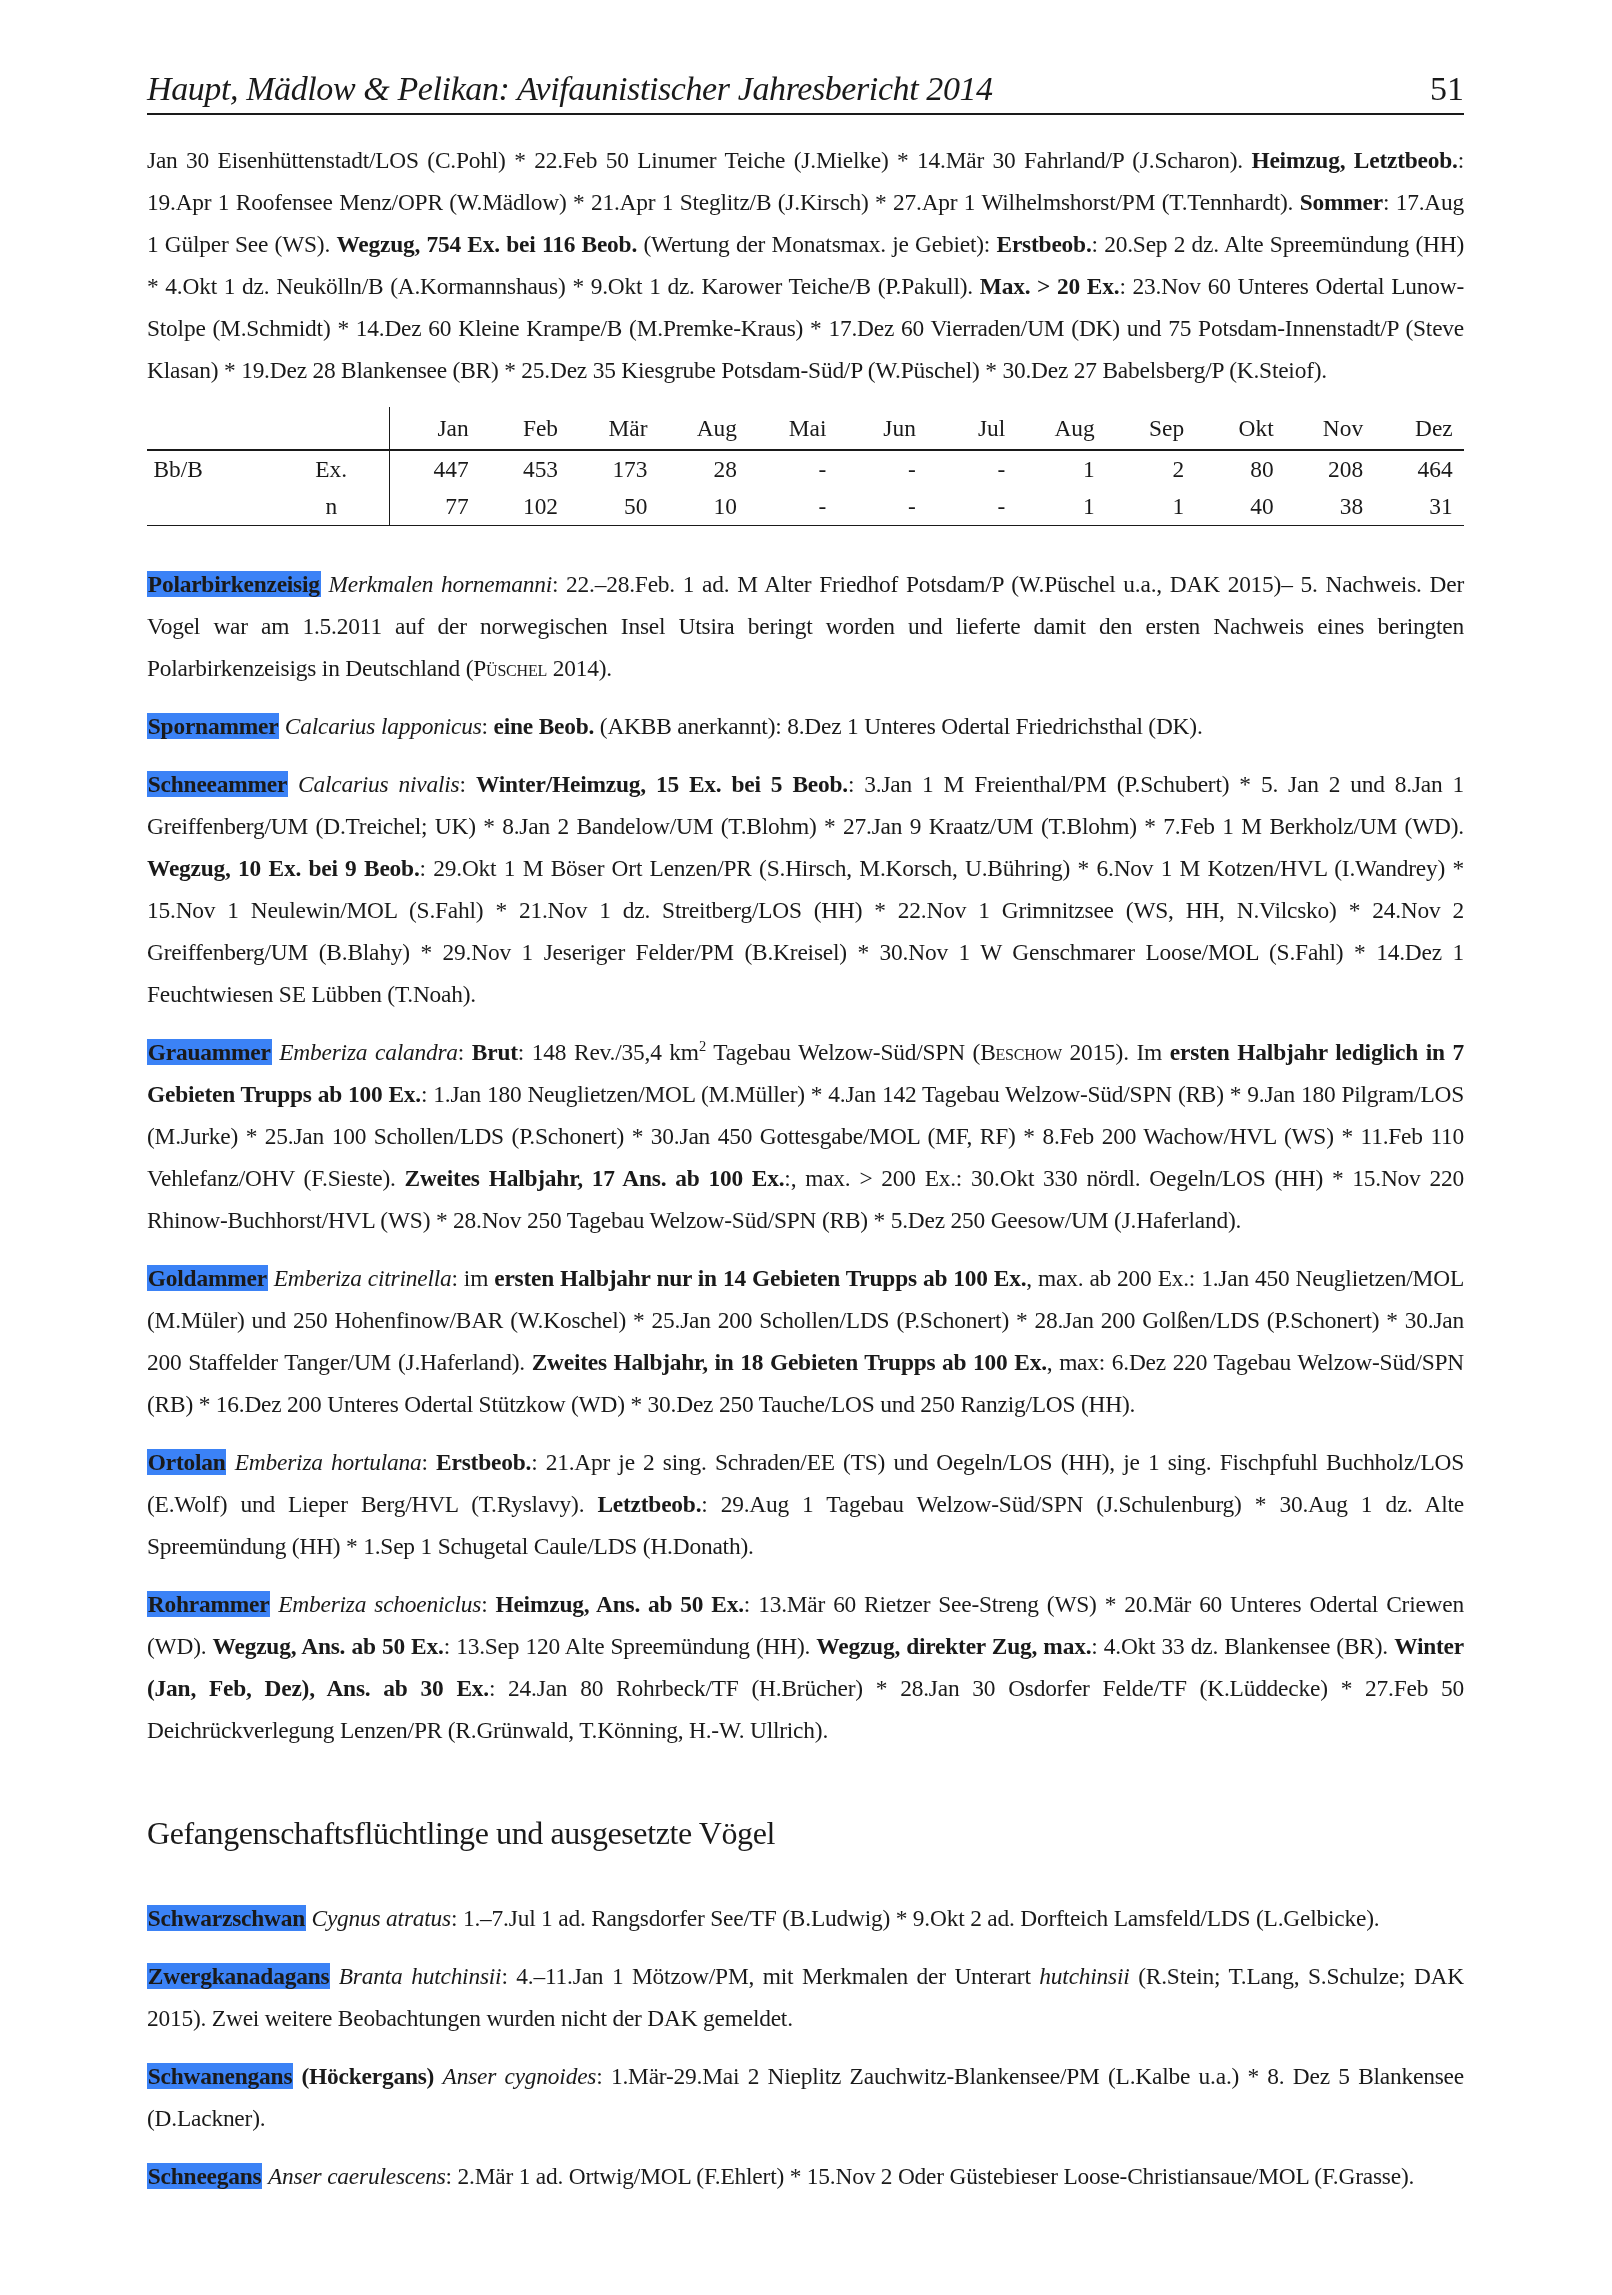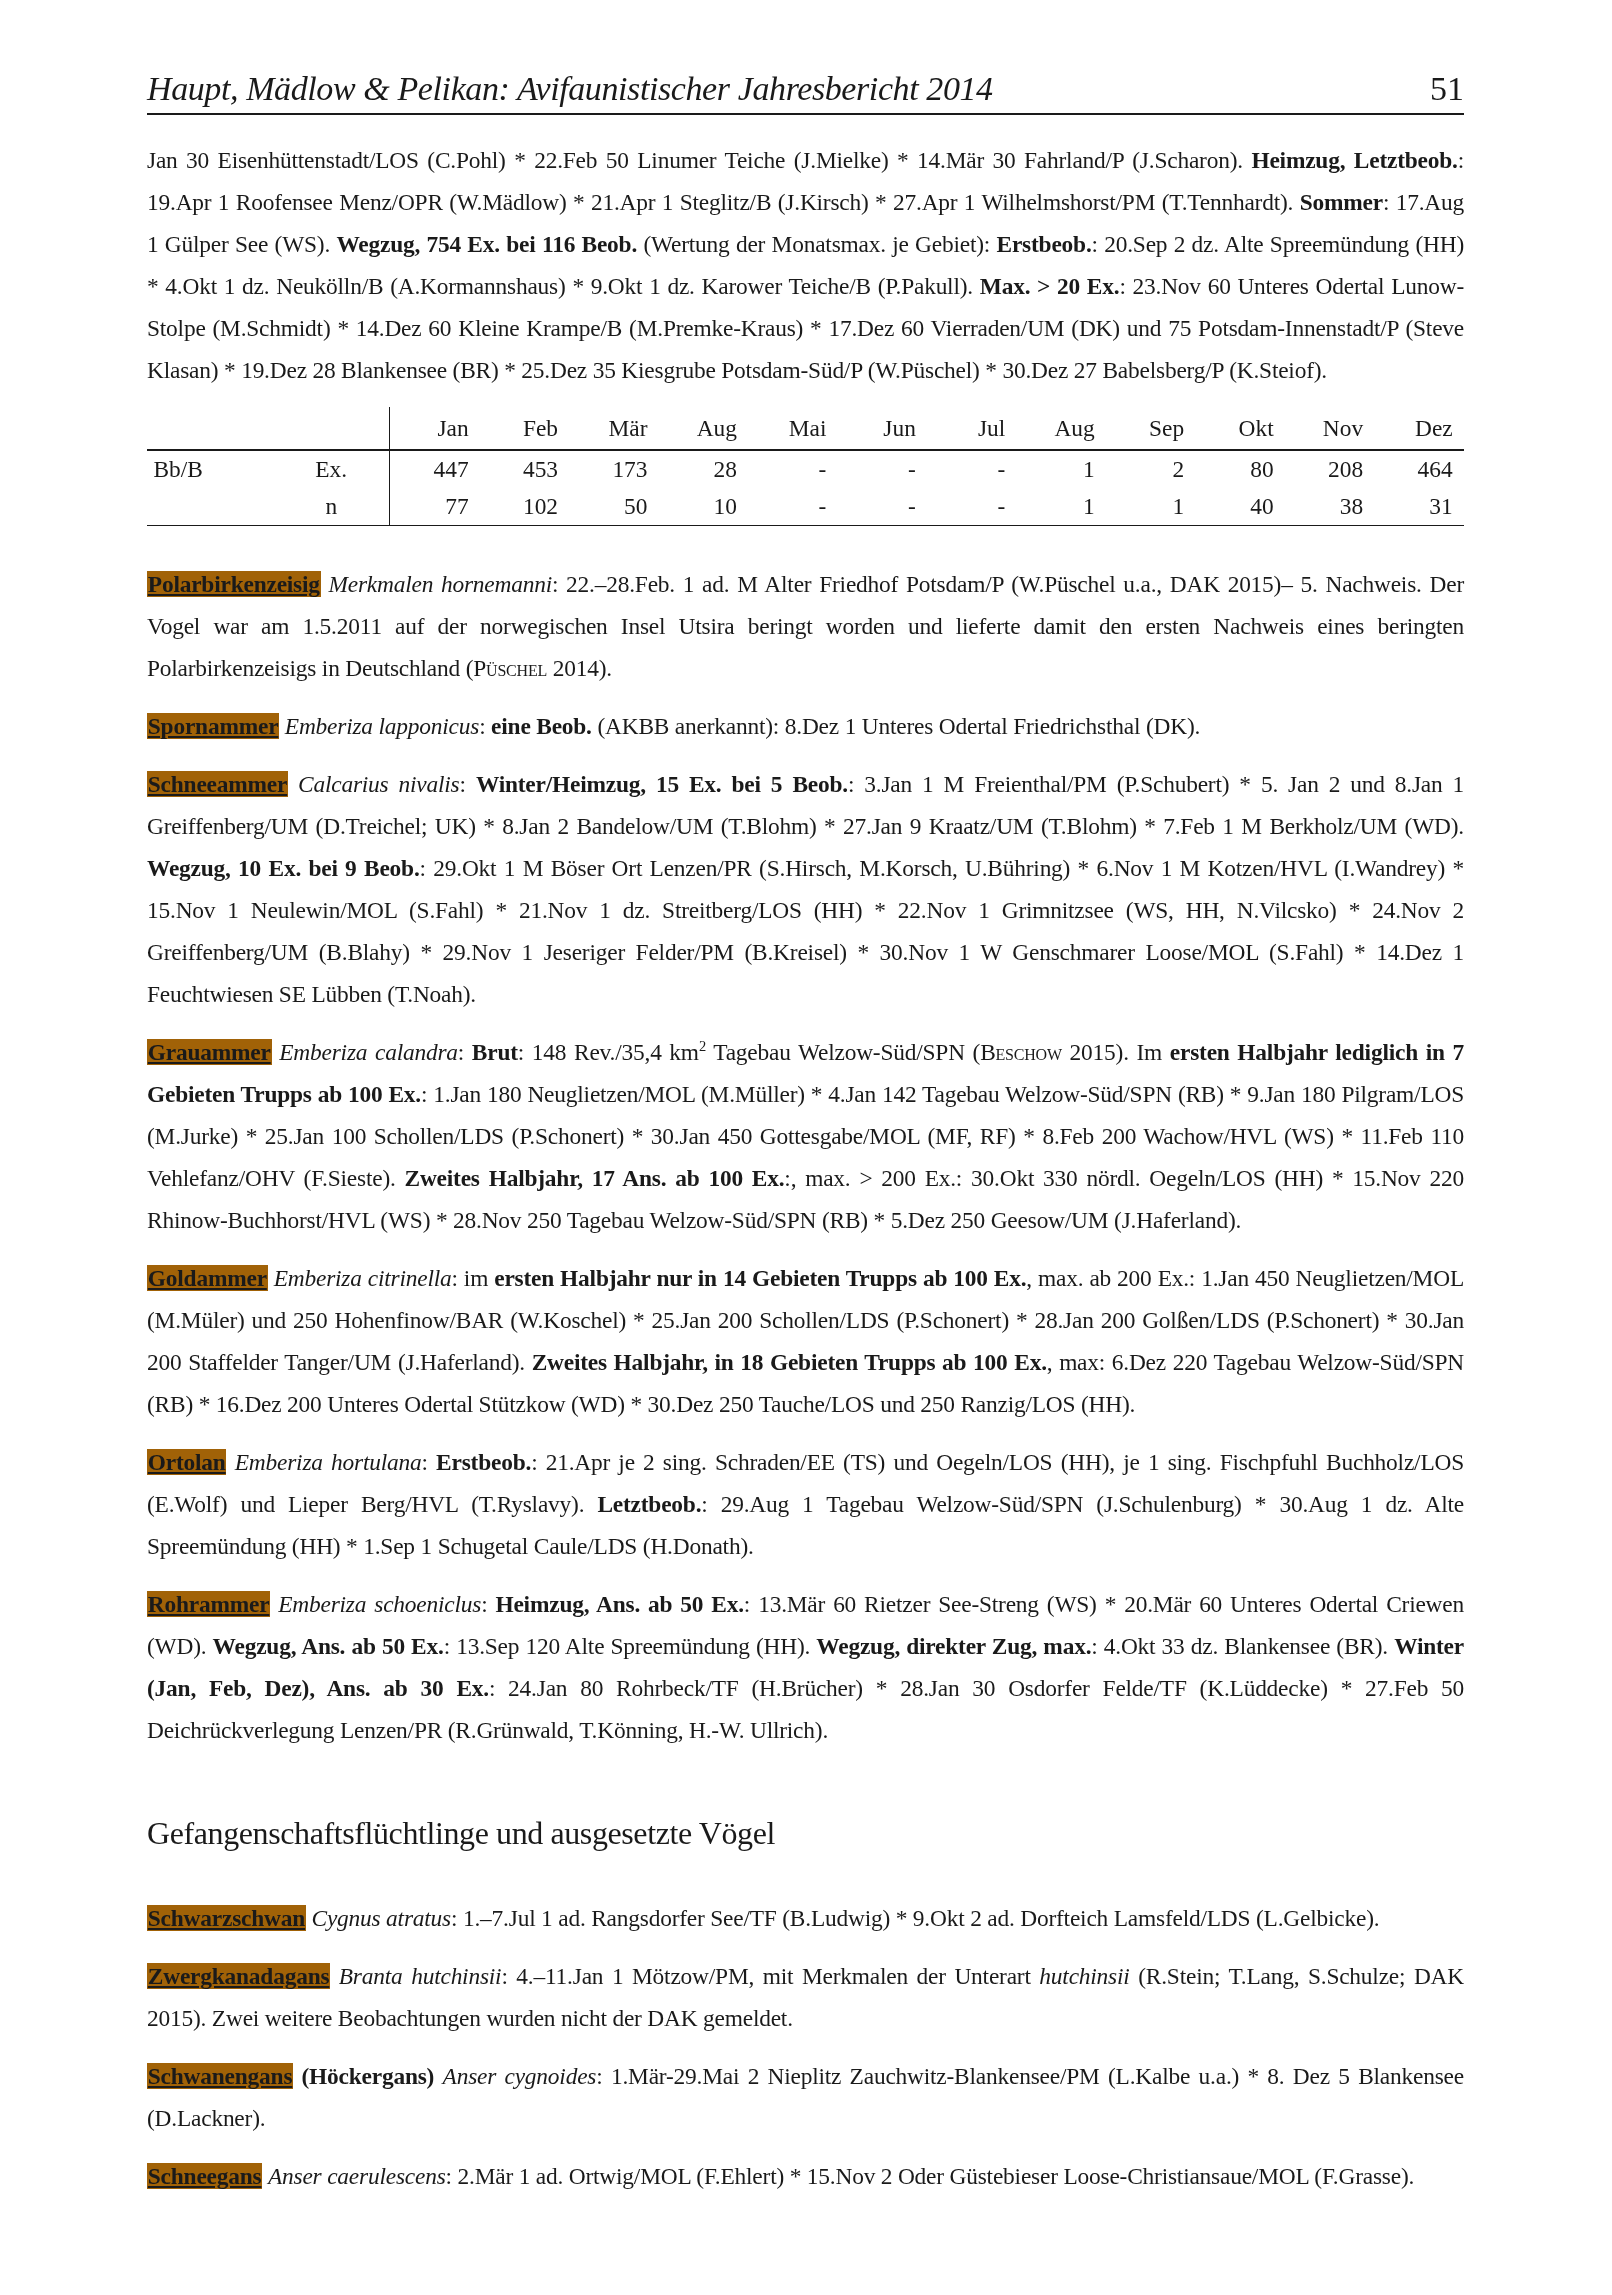--- a/index.html
+++ b/index.html
@@ -14,7 +14,7 @@
   p { margin: 0 0 16px 0; font-size: 23.4px; line-height: 42px; text-align: justify; letter-spacing: -0.2px; }
   b { font-weight: bold; }
   i { font-style: italic; }
-  .sp { background: #a16207; font-weight: bold; padding: 0 0.8px; text-decoration: underline; }
+  .sp { background: #3b82f6; font-weight: bold; padding: 0 0.8px; }
   .sc { font-variant: small-caps; }
   sup { font-size: 14.5px; line-height: 0; }
   table.months { border-collapse: collapse; width: 1317px; margin: 8px 0 37px 0; font-size: 23.4px; }

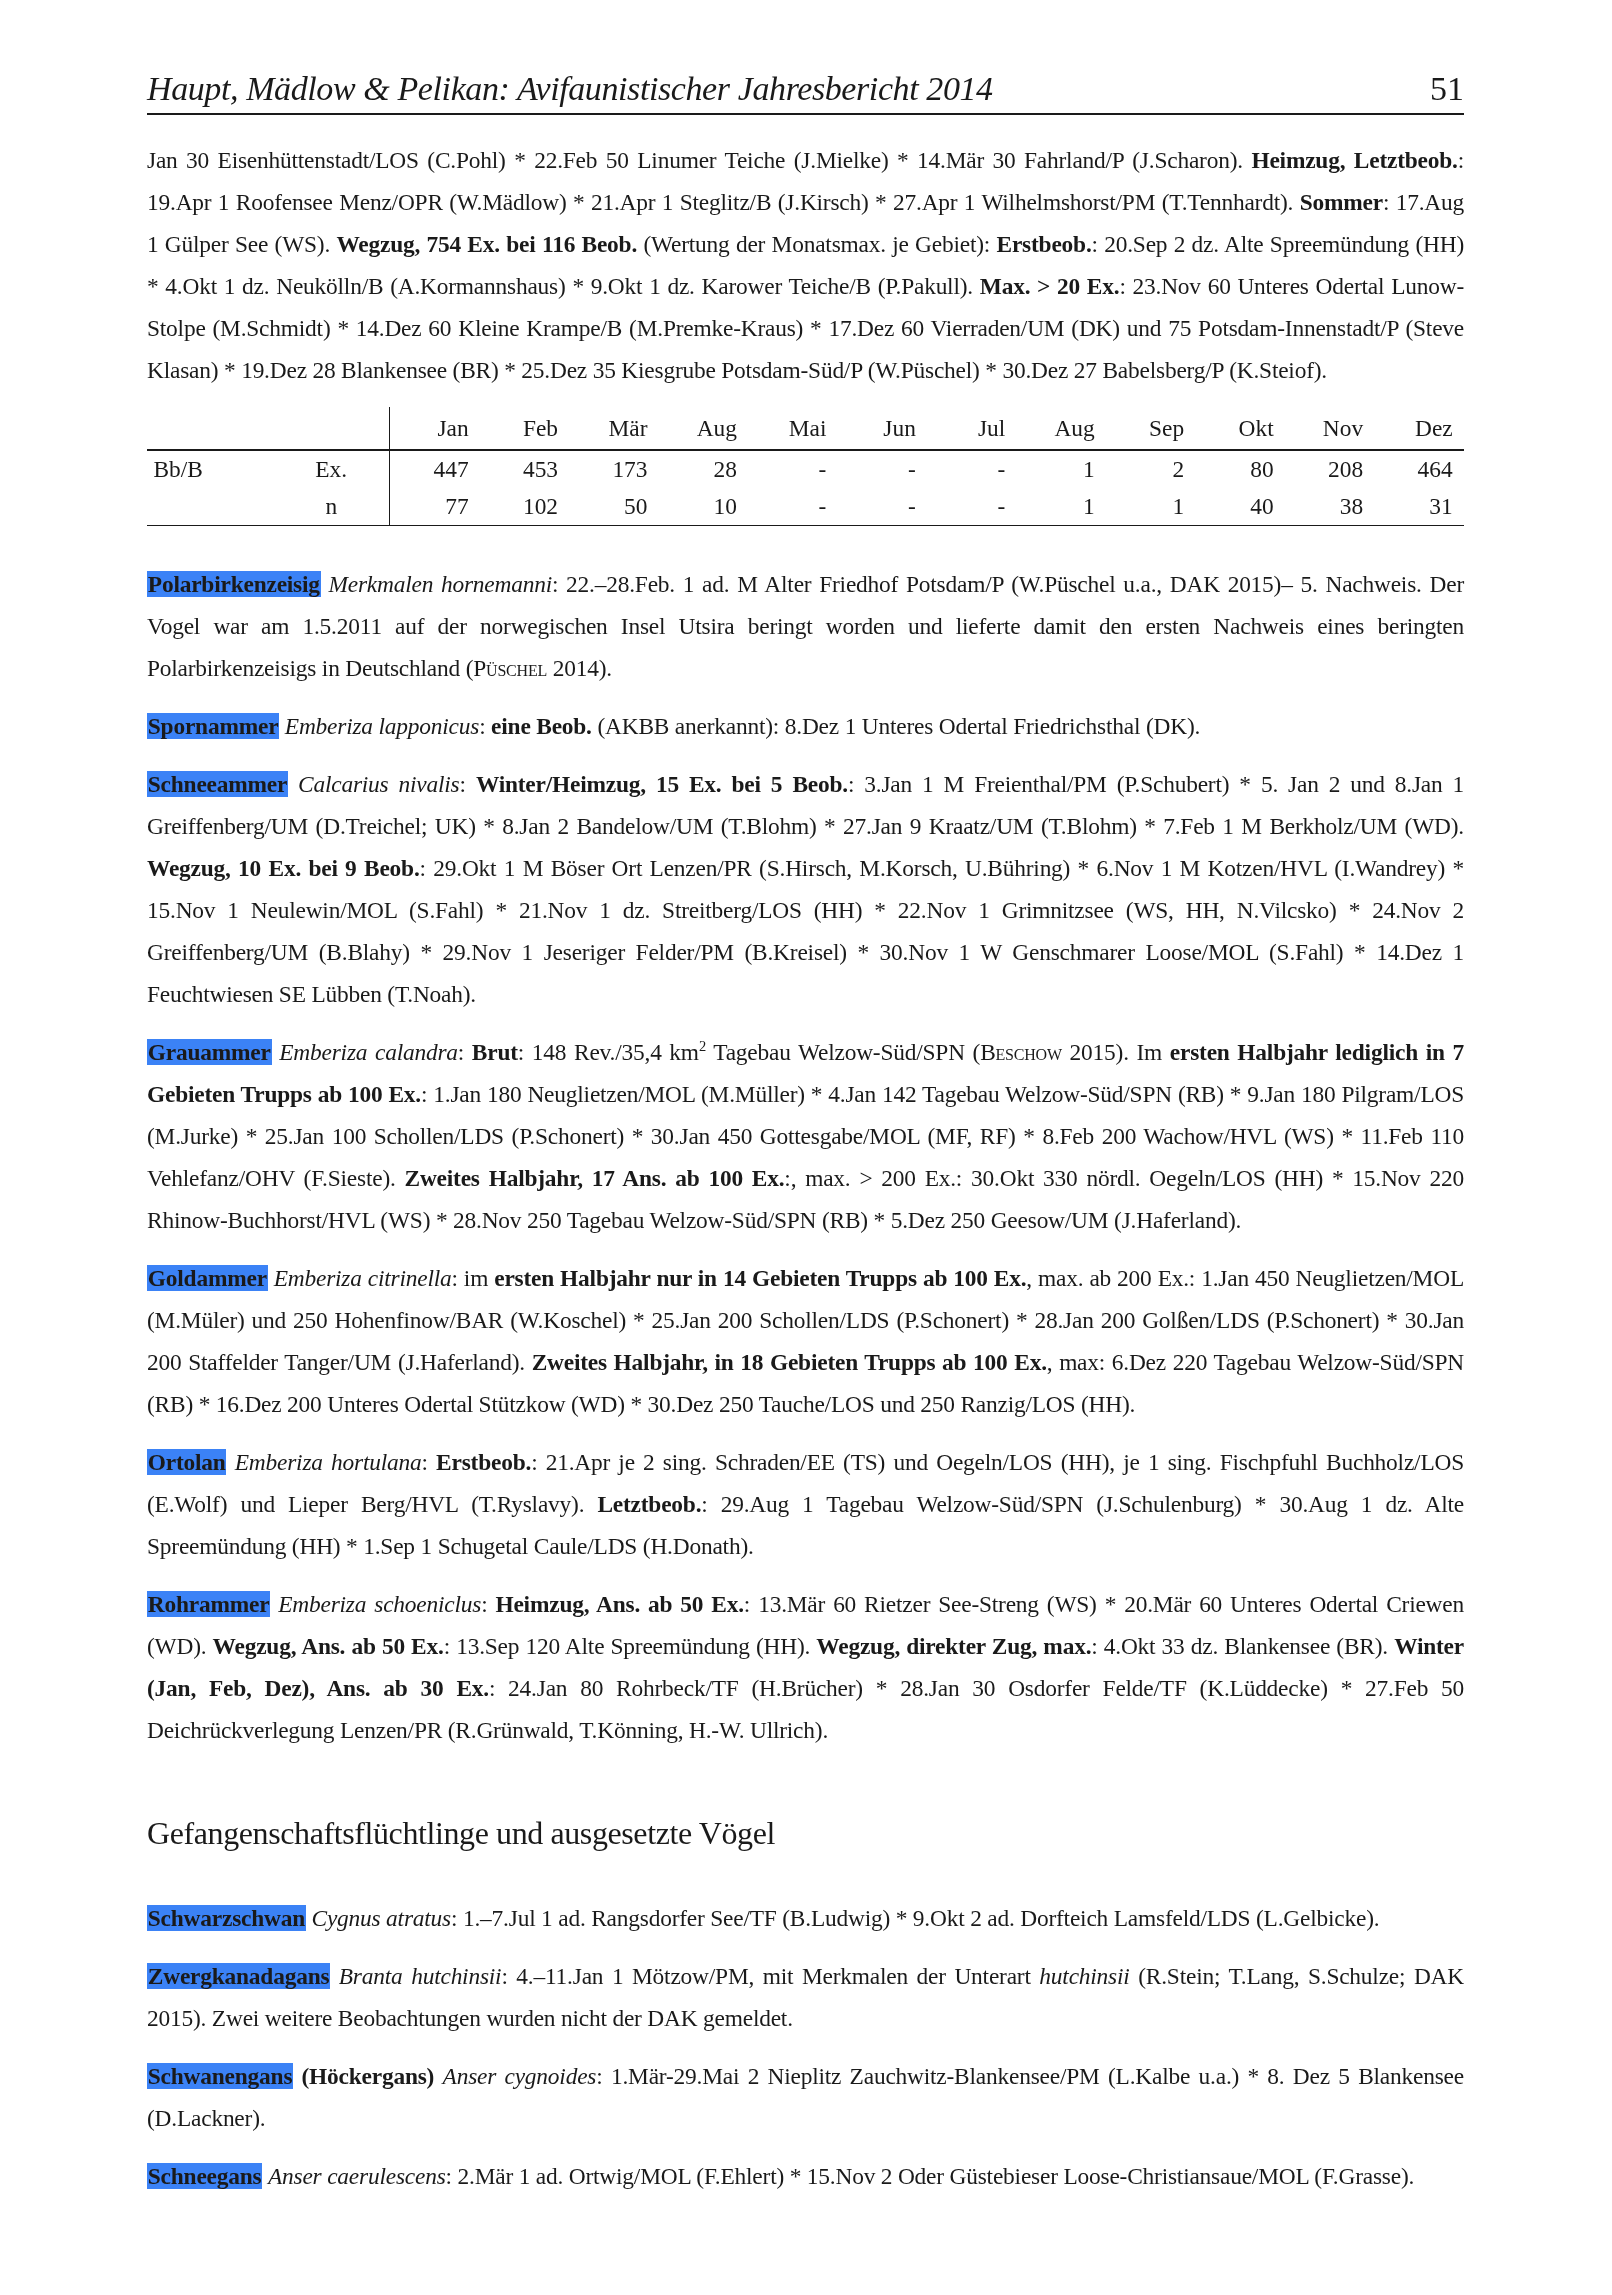--- a/index.html
+++ b/index.html
@@ -101,7 +101,7 @@
 
     <p><span class="sp">Polarbirkenzeisig</span> <i>Merkmalen hornemanni</i><span>: 22.–28.Feb. 1 ad. M Alter Friedhof Potsdam/P (W.Püschel u.a., DAK 2015)– 5. Nachweis. Der Vogel war am 1.5.2011 auf der norwegischen Insel Utsira beringt worden und lieferte damit den ersten Nachweis eines beringten Polarbirkenzeisigs in Deutschland (</span><span class="sc">Püschel</span><span> 2014).</span></p>
 
-    <p><span class="sp">Spornammer</span> <i>Emberiza lapponicus</i><span>: </span><b>eine Beob.</b><span> (AKBB anerkannt): 8.Dez 1 Unteres Odertal Friedrichsthal (DK).</span></p>
+    <p><span class="sp">Spornammer</span> <i>Calcarius lapponicus</i><span>: </span><b>eine Beob.</b><span> (AKBB anerkannt): 8.Dez 1 Unteres Odertal Friedrichsthal (DK).</span></p>
 
     <p><span class="sp">Schneeammer</span> <i>Calcarius nivalis</i><span>: </span><b>Winter/Heimzug, 15 Ex. bei 5 Beob.</b><span>: 3.Jan 1 M Freienthal/PM (P.Schubert) * 5. Jan 2 und 8.Jan 1 Greiffenberg/UM (D.Treichel; UK) * 8.Jan 2 Bandelow/UM (T.Blohm) * 27.Jan 9 Kraatz/UM (T.Blohm) * 7.Feb 1 M Berkholz/UM (WD). </span><b>Wegzug, 10 Ex. bei 9 Beob.</b><span>: 29.Okt 1 M Böser Ort Lenzen/PR (S.Hirsch, M.Korsch, U.Bühring) * 6.Nov 1 M Kotzen/HVL (I.Wandrey) * 15.Nov 1 Neulewin/MOL (S.Fahl) * 21.Nov 1 dz. Streitberg/LOS (HH) * 22.Nov 1 Grimnitzsee (WS, HH, N.Vilcsko) * 24.Nov 2 Greiffenberg/UM (B.Blahy) * 29.Nov 1 Jeseriger Felder/PM (B.Kreisel) * 30.Nov 1 W Genschmarer Loose/MOL (S.Fahl) * 14.Dez 1 Feuchtwiesen SE Lübben (T.Noah).</span></p>
 

